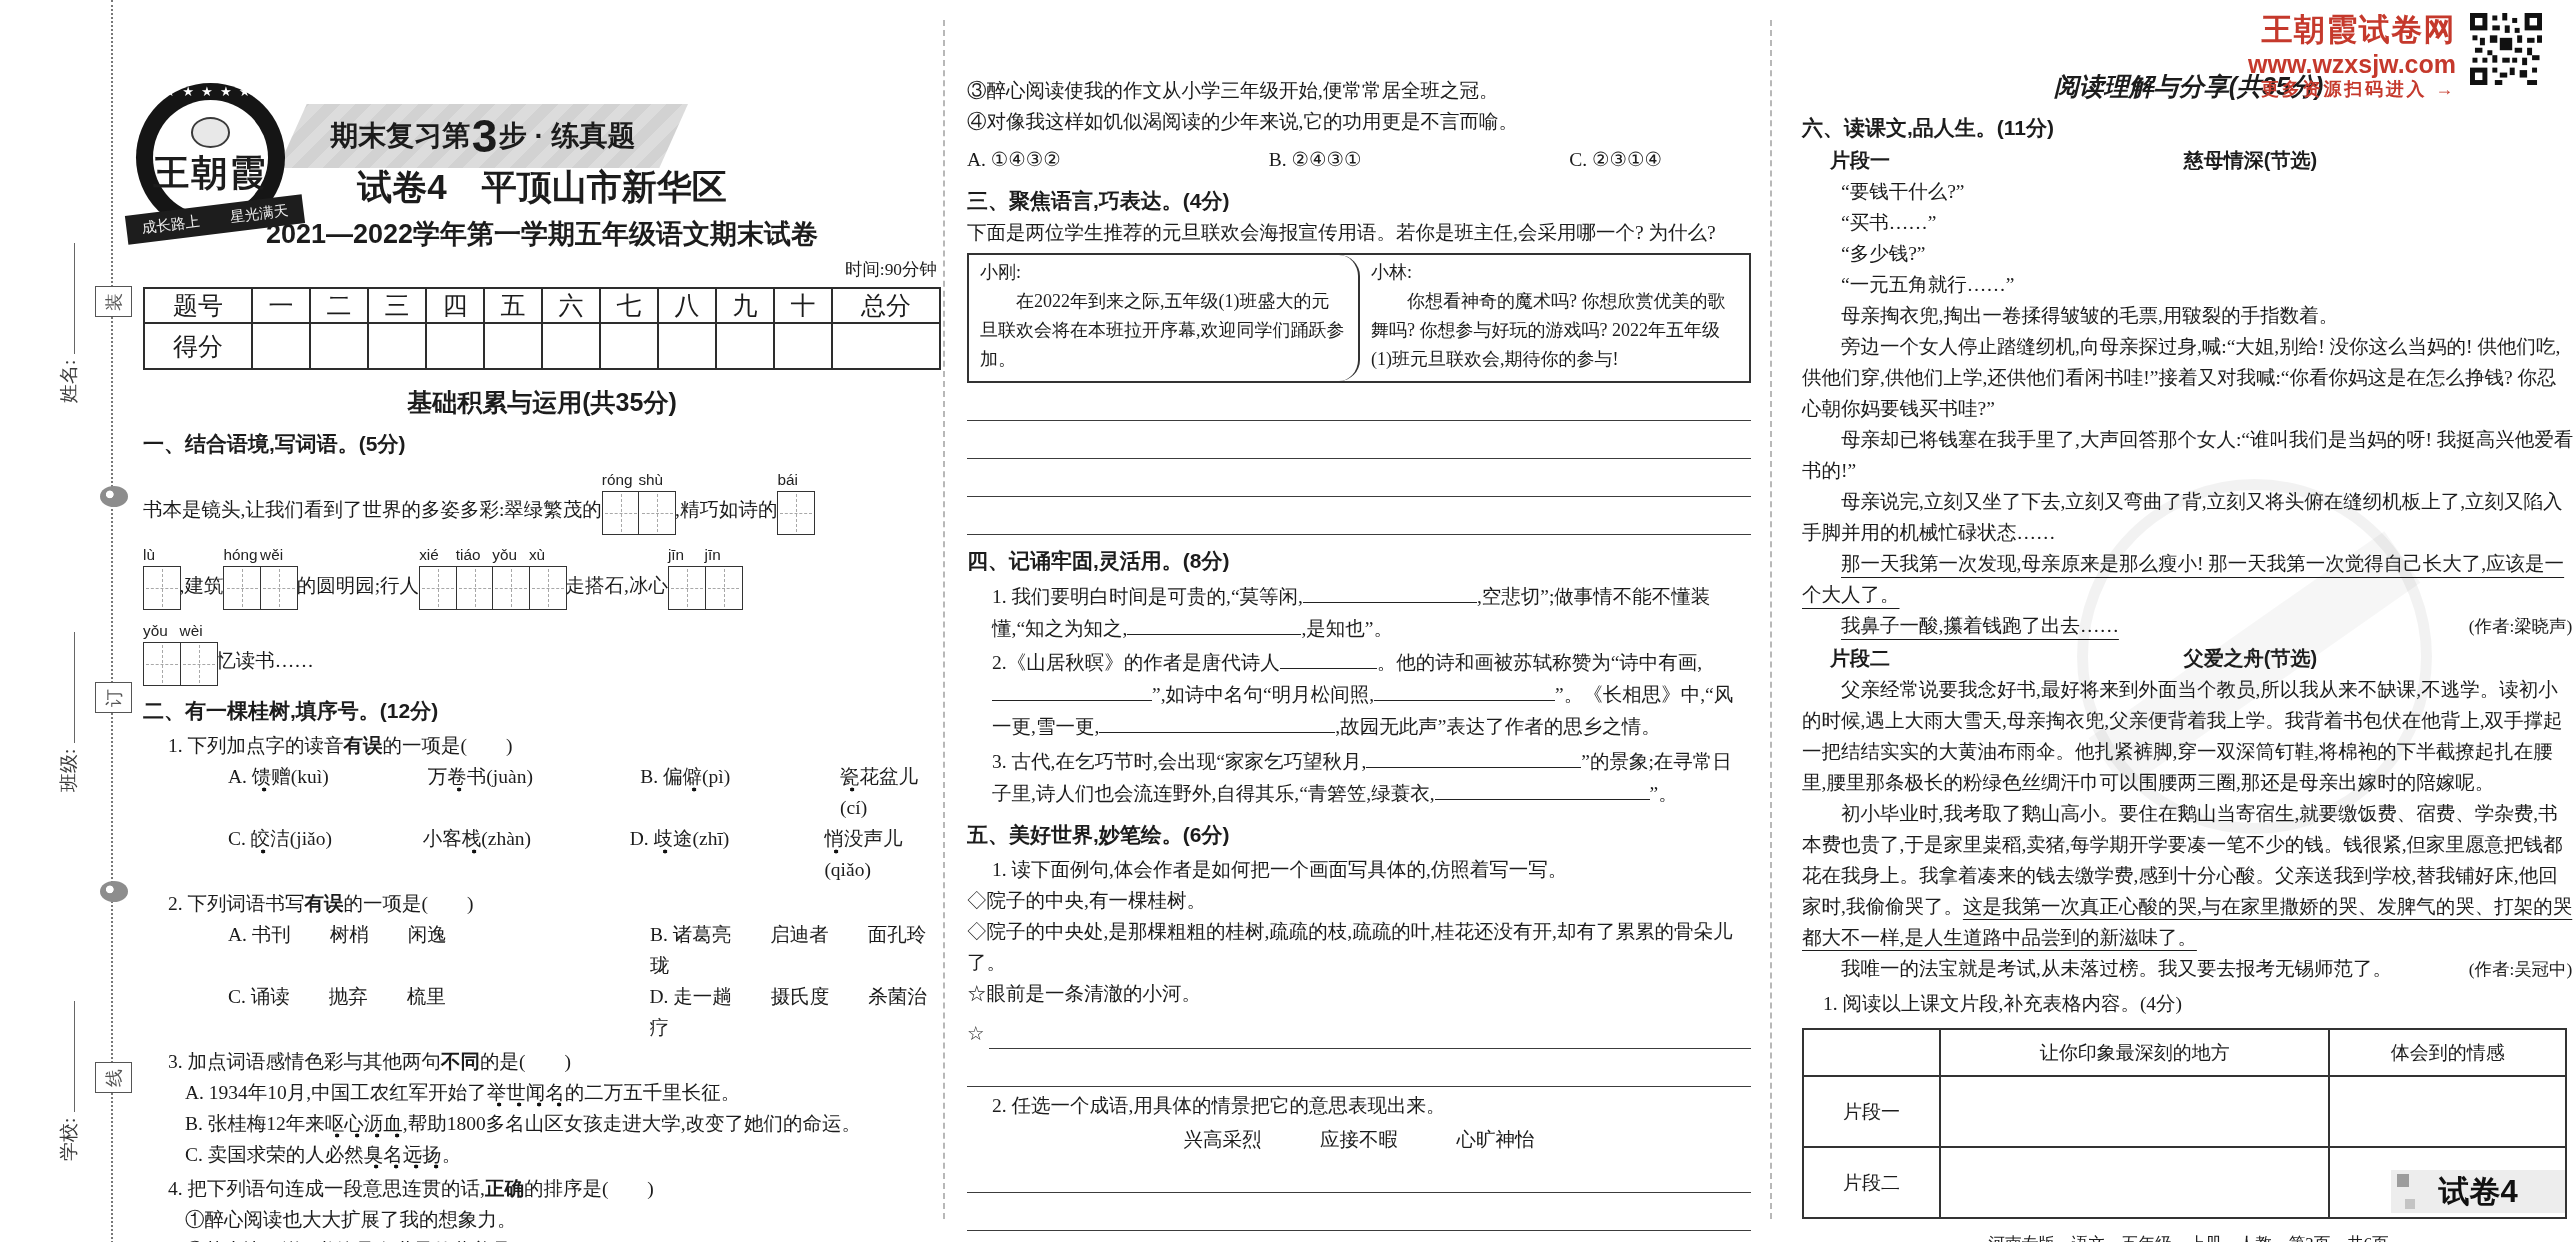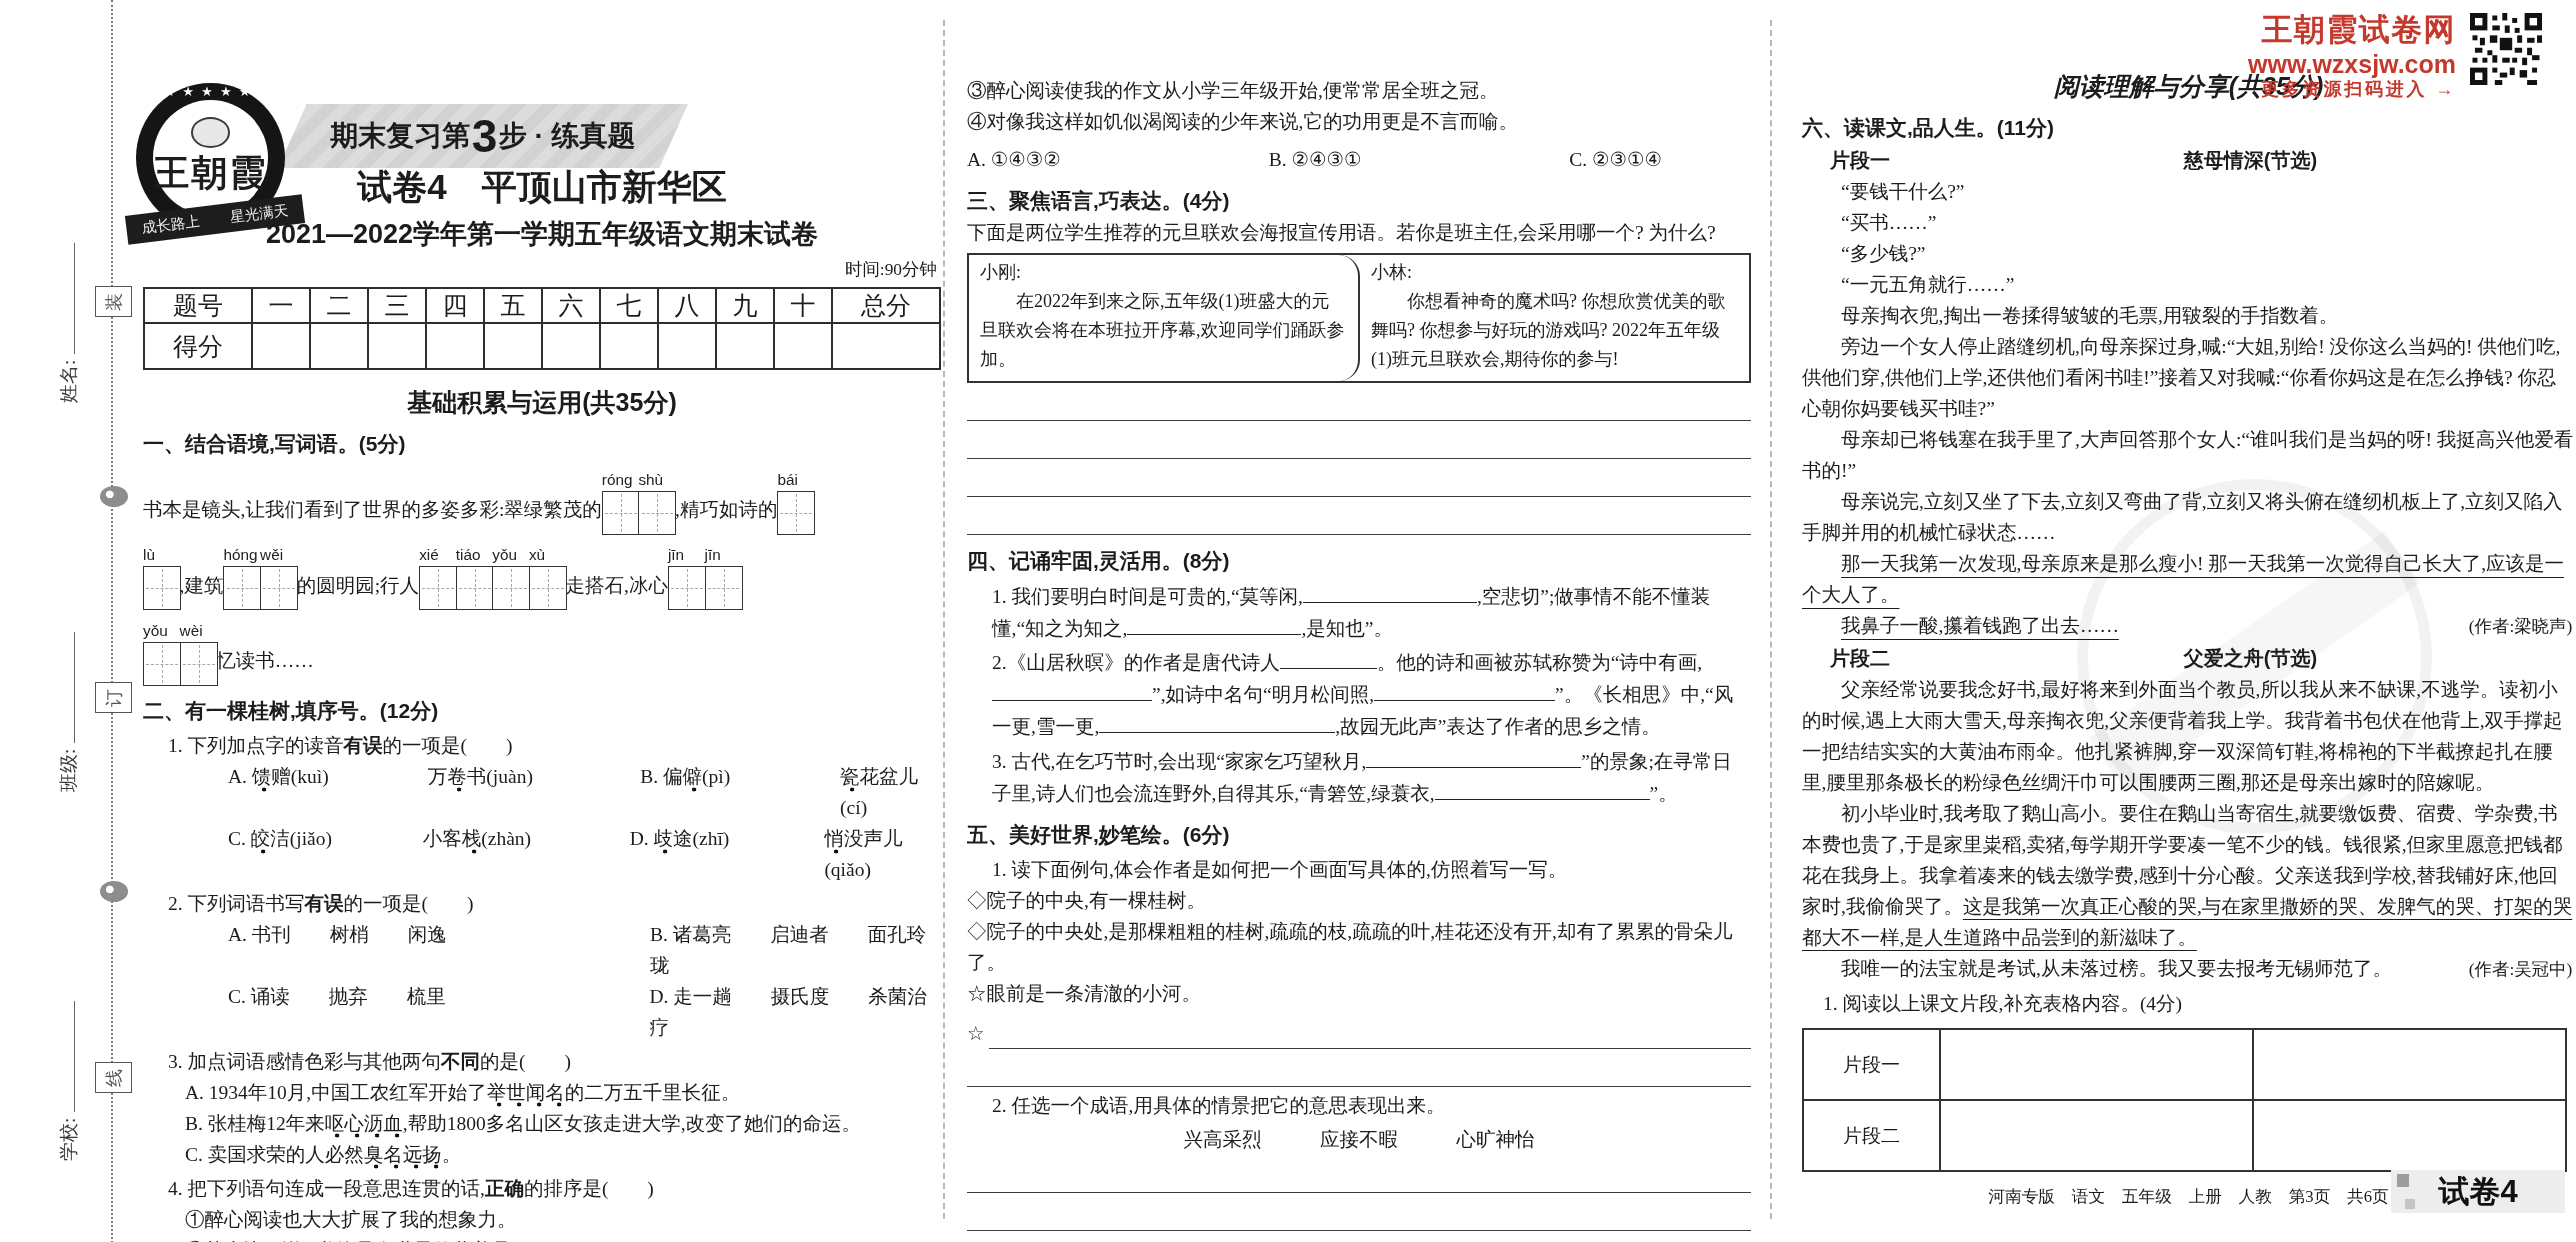--- a/index.html
+++ b/index.html
@@ -471,6 +471,11 @@
     <div class="stem" style="padding-left:21px;">1. 阅读以上课文片段,补充表格内容。(4分)</div>
     <table class="rtbl">
       <tbody>
+          <tr class="hh">
+        <td class="fc"></td>
+        <td>让你印象最深刻的地方</td>
+        <td>体会到的情感</td>
+      </tr>
       <tr class="rr">
         <td class="fc">片段一</td>
             <td></td>

